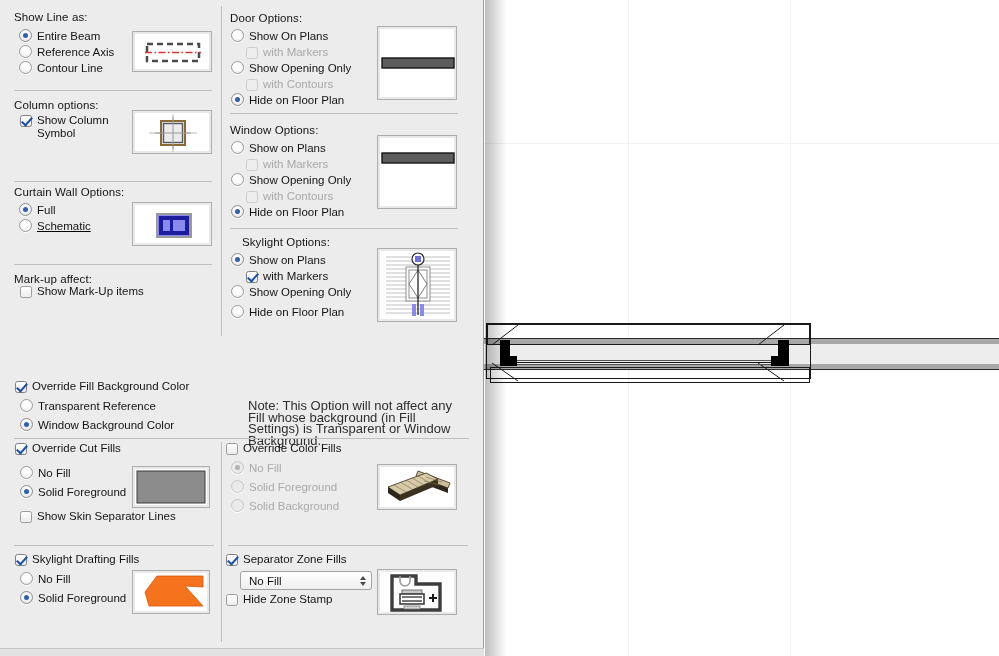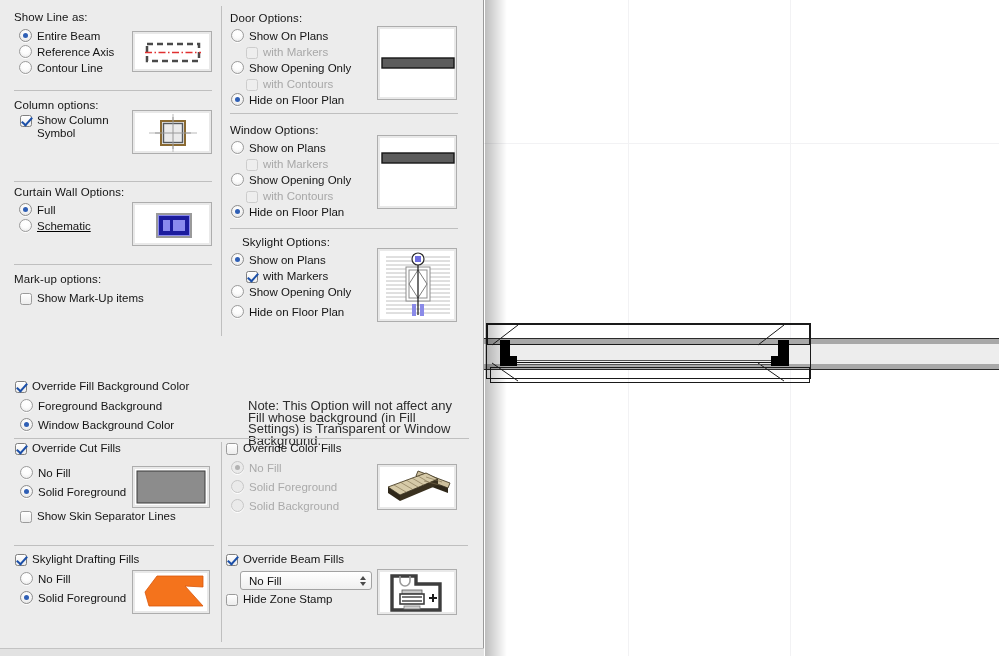--- a/index.html
+++ b/index.html
@@ -258,7 +258,7 @@
 
     <div class="hr" style="left:14px; top:264px; width:198px;"></div>
 
-    <div class="sec lbl" style="left:14px; top:272px;">Mark-up options:</div>
+    <div class="sec lbl" style="left:14px; top:272px;">Mark-up affect:</div>
     <div class="check-row" style="left:20px; top:292px;align-items:flex-end;">
       <span class="cbox"></span>
       <span class="t">Show Mark-Up items</span>

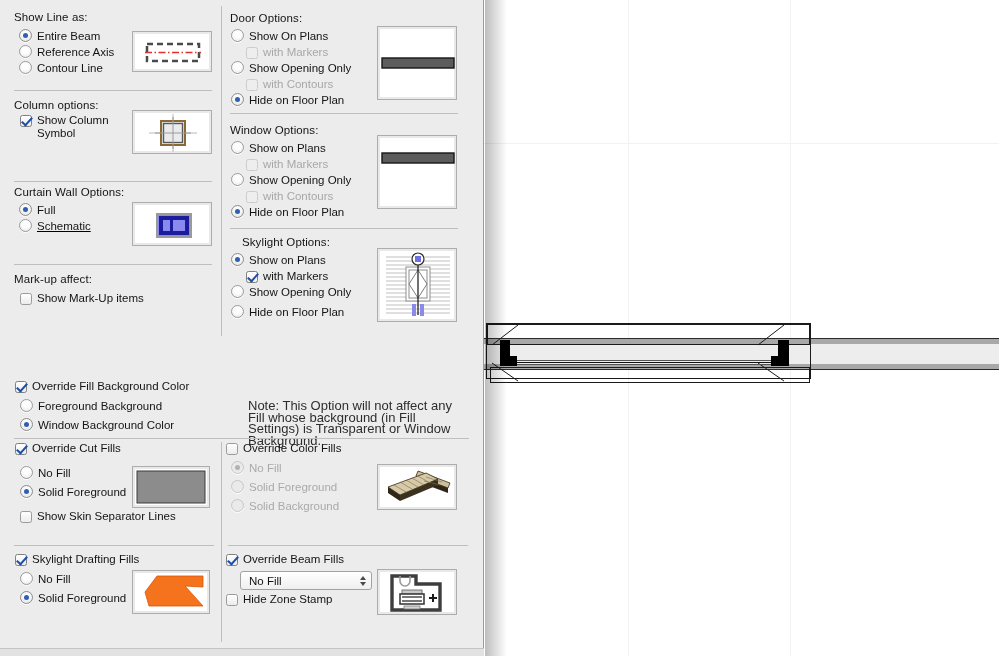--- a/index.html
+++ b/index.html
@@ -259,7 +259,7 @@
     <div class="hr" style="left:14px; top:264px; width:198px;"></div>
 
     <div class="sec lbl" style="left:14px; top:272px;">Mark-up affect:</div>
-    <div class="check-row" style="left:20px; top:292px;align-items:flex-end;">
+    <div class="check-row" style="left:20px; top:285px;align-items:flex-end;">
       <span class="cbox"></span>
       <span class="t">Show Mark-Up items</span>
     </div>

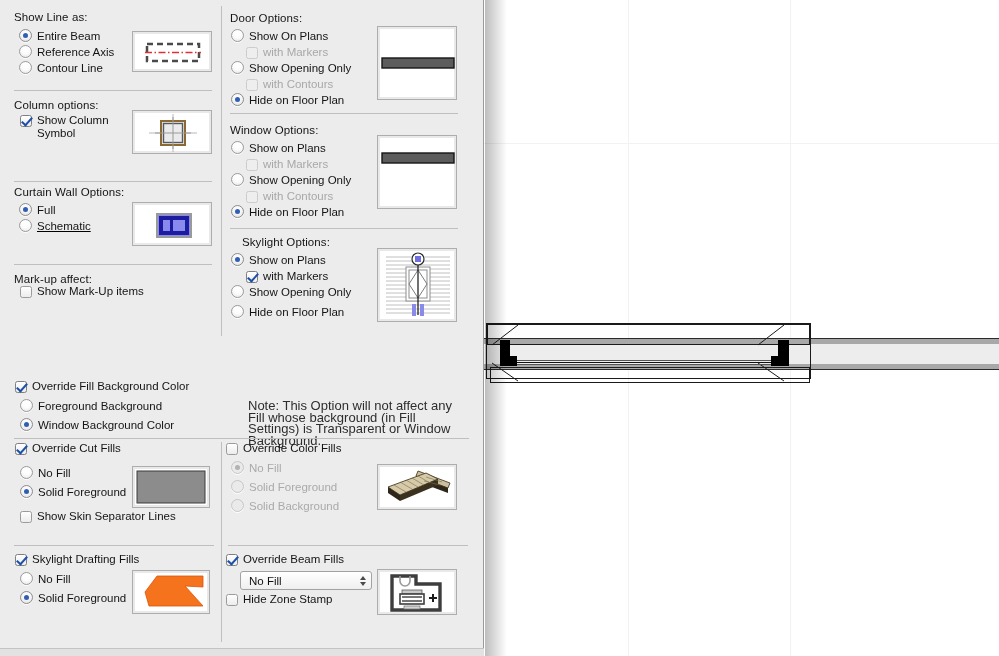--- a/index.html
+++ b/index.html
@@ -378,7 +378,7 @@
     </div>
     <div class="radio-row" style="left:20px; top:399px;">
       <span class="radio"></span>
-      <span class="t">Foreground Background</span>
+      <span class="t">Transparent Reference</span>
     </div>
     <div class="radio-row" style="left:20px; top:418px;">
       <span class="radio on"></span>

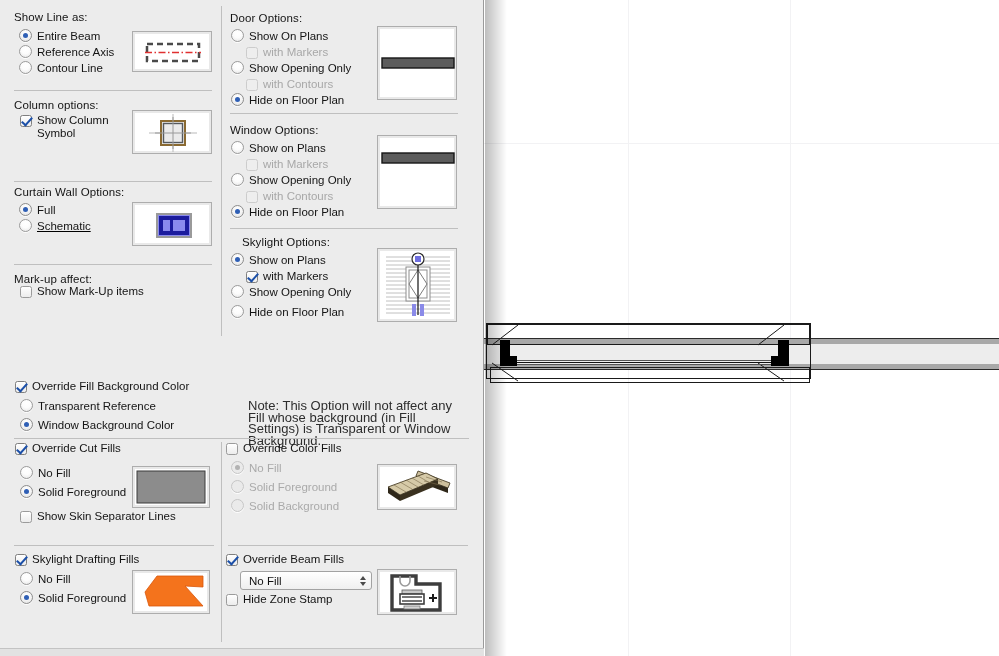--- a/index.html
+++ b/index.html
@@ -469,7 +469,7 @@
 
     <div class="check-row" style="left:226px; top:553px;">
       <span class="cbox on"></span>
-      <span class="t">Override Beam Fills</span>
+      <span class="t">Separator Zone Fills</span>
     </div>
     <div class="select" style="left:240px; top:571px;">
       <span class="sv">No Fill</span>

